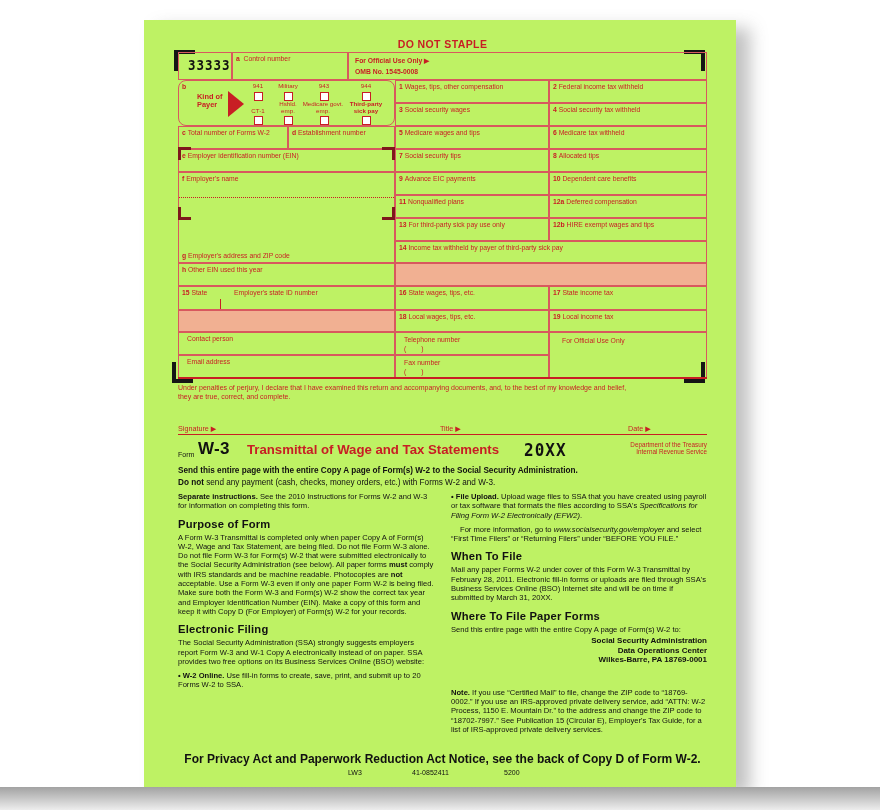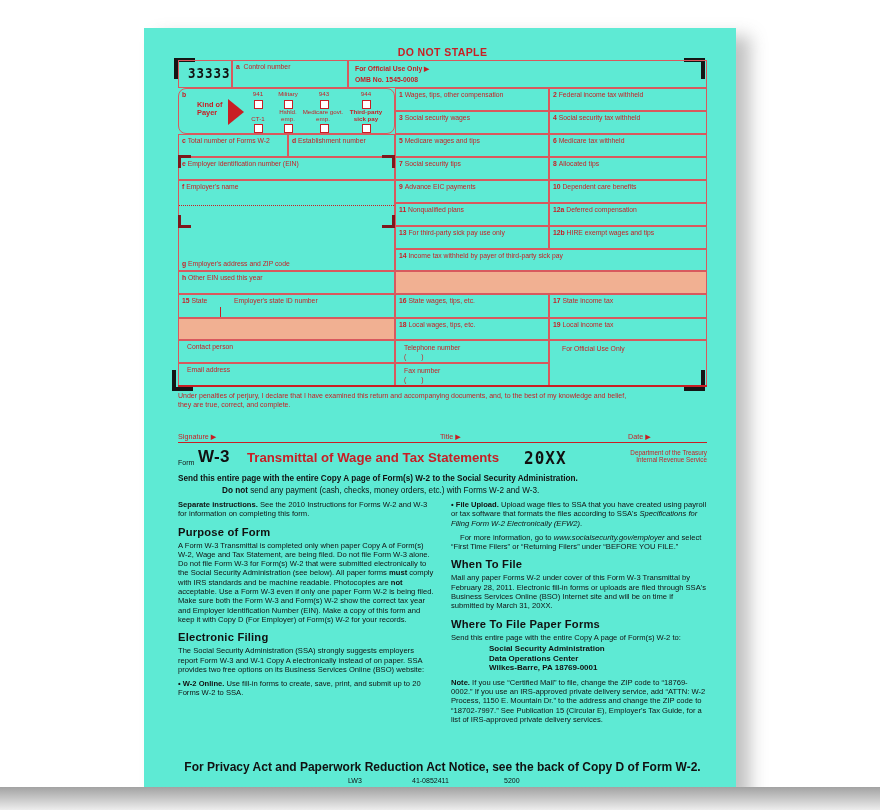--- a/index.html
+++ b/index.html
@@ -15,8 +15,8 @@
     font-family:"Liberation Sans", sans-serif;
   }
   .paper{
-    position:absolute;left:144px;top:28px;width:592px;height:768px;
-    background:#5eead4;
+    position:absolute;left:144px;top:20px;width:592px;height:768px;
+    background:#bef264;
     box-shadow:14px 8px 16px rgba(120,120,120,.45);
   }
   .bottom-shade{

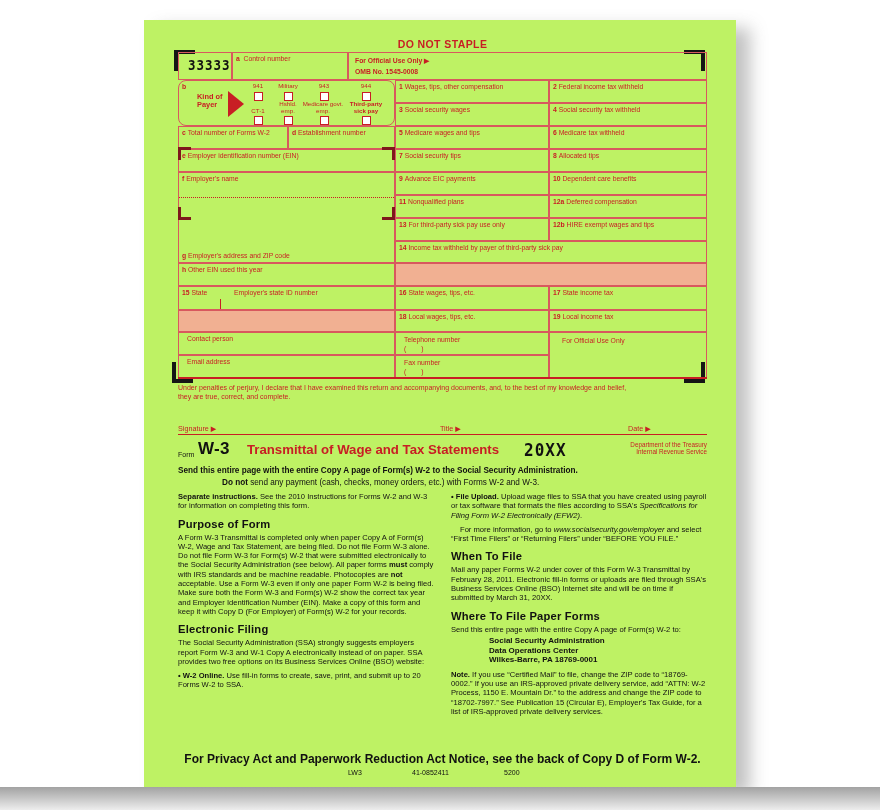--- a/index.html
+++ b/index.html
@@ -66,7 +66,7 @@
   .redtitle{font-size:13.2px;font-weight:bold;color:var(--red);}
   .dept{position:absolute;left:440px;top:421px;width:123px;text-align:right;color:var(--red);font-size:6.3px;line-height:7.4px;}
   .sendline{position:absolute;left:34px;top:446px;width:529px;color:#111;font-size:8.2px;font-weight:bold;}
-  .donotline{position:absolute;left:34px;top:458px;width:529px;color:#111;font-size:8.2px;margin-left:44px;}
+  .donotline{position:absolute;left:34px;top:458px;width:529px;color:#111;font-size:8.2px;}
   .cols{position:absolute;left:34px;top:472px;width:529px;display:flex;gap:17px;color:#111;}
   .col{width:256px;font-size:7.6px;line-height:9.3px;}
   .col h3{font-size:11.2px;line-height:12px;margin:7px 0 3px 0;font-weight:bold;letter-spacing:.2px;}

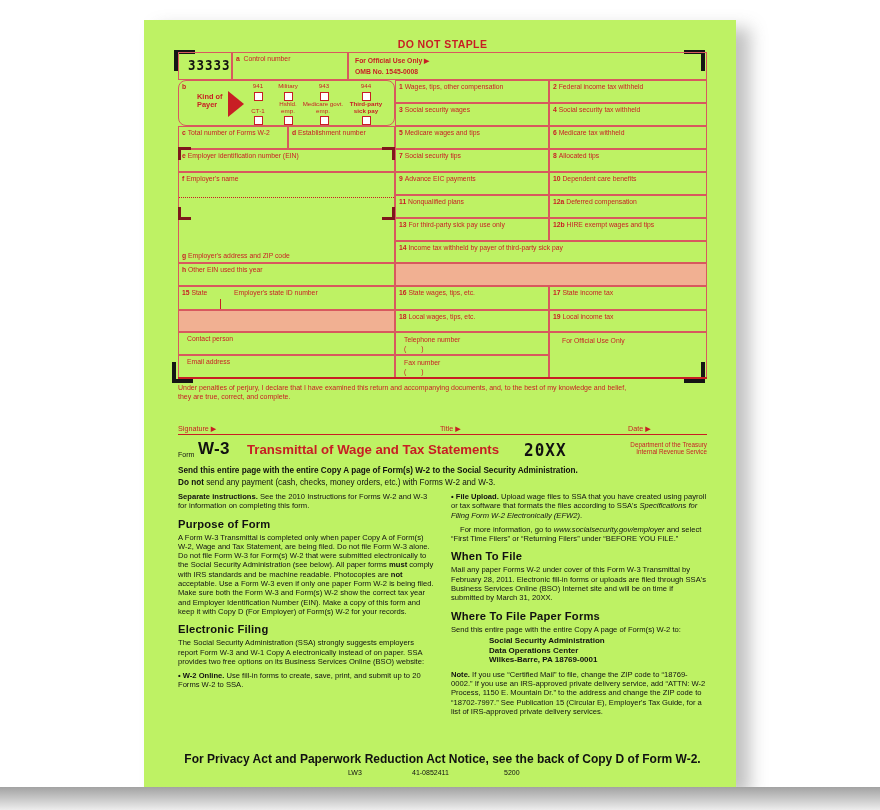--- a/index.html
+++ b/index.html
@@ -72,7 +72,7 @@
   .col h3{font-size:11.2px;line-height:12px;margin:7px 0 3px 0;font-weight:bold;letter-spacing:.2px;}
   .col p{margin:0 0 5px 0;}
   .col .ind{text-indent:9px;}
-  .addr{margin:2px 0 5px 38px;font-weight:bold;font-size:8px;line-height:9.6px;}
+  .addr{margin:2px 0 23px 38px;font-weight:bold;font-size:8px;line-height:9.6px;text-align:right;}
   .i{font-style:italic;}
   .footer{position:absolute;left:34px;top:732px;width:529px;color:#111;}
   .privacy{text-align:center;font-weight:bold;font-size:12px;}

